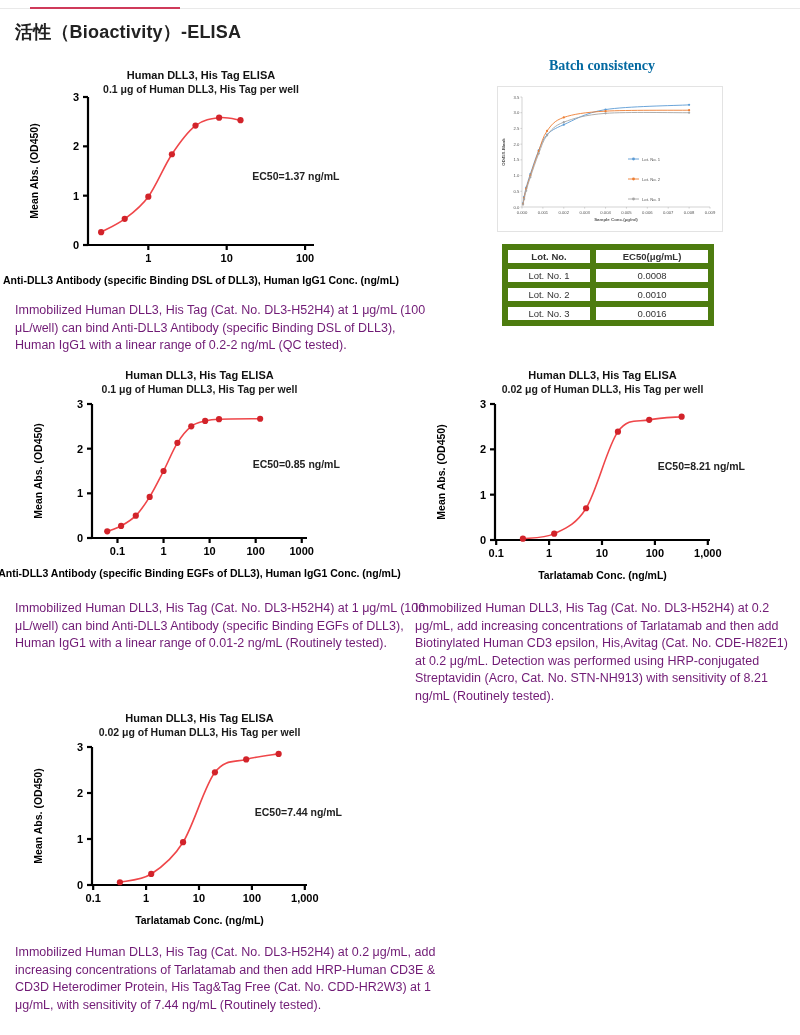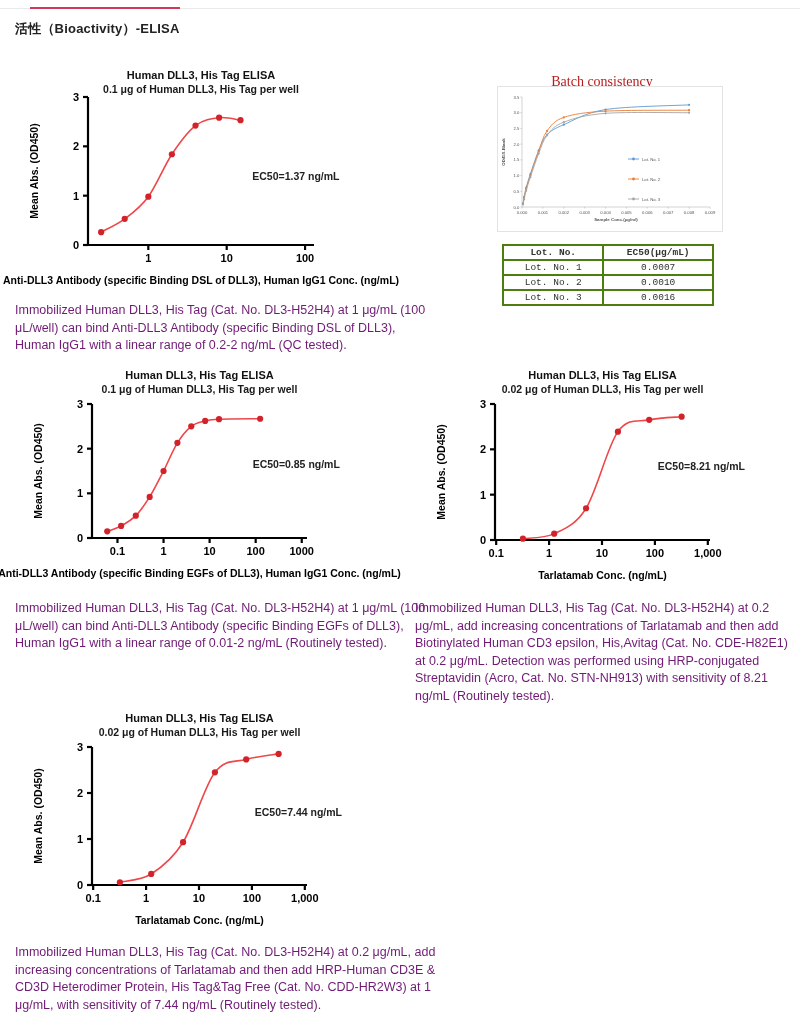--- a/index.html
+++ b/index.html
@@ -7,7 +7,7 @@
   .page{position:absolute;inset:0;background:#fff;}
   .tab-rule{position:absolute;left:0;top:8px;width:100%;height:1px;background:#e9e9e9;}
   .tab-active{position:absolute;left:30px;top:-1px;width:150px;height:2px;background:#cf3a5a;}
-  h1.heading{position:absolute;left:15px;top:20px;margin:0;font-size:13px;font-weight:bold;color:#222;letter-spacing:.2px;}
+  h1.heading{position:absolute;left:15px;top:20px;margin:0;font-size:18px;font-weight:bold;color:#222;letter-spacing:.2px;}
   svg{overflow:visible;display:block;}
   svg text{font-family:"Liberation Sans",sans-serif;}
   .gp{position:absolute;}

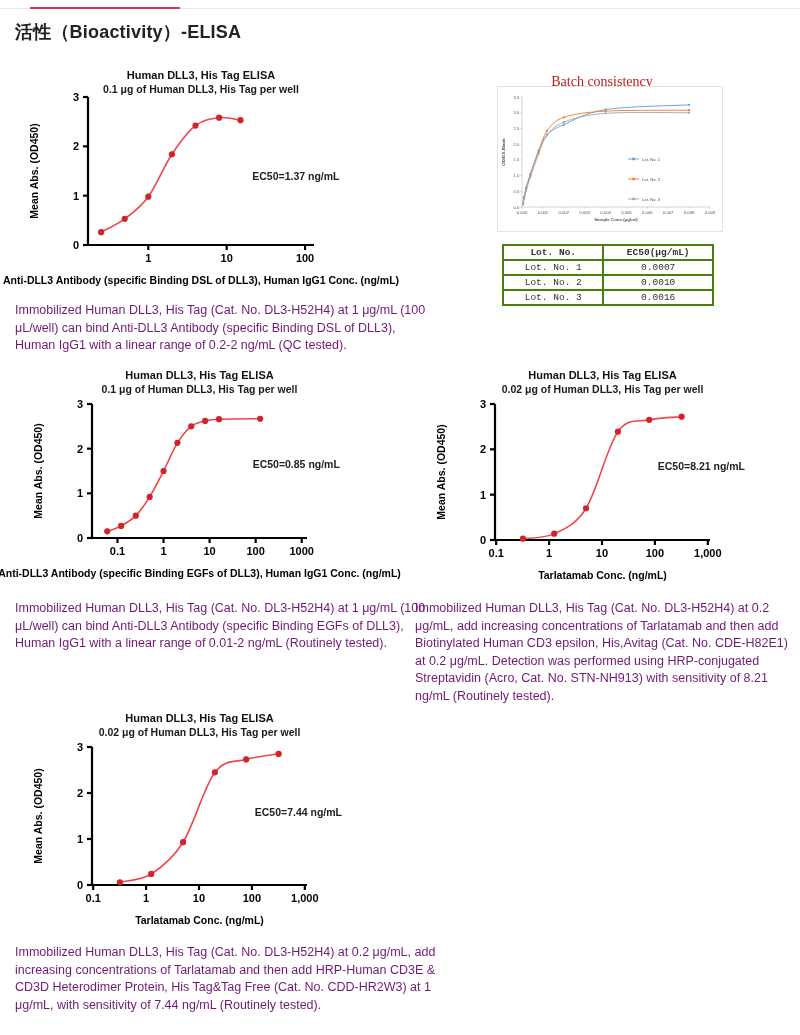--- a/index.html
+++ b/index.html
@@ -21,7 +21,7 @@
   .gpl{font-size:10.5px;font-weight:bold;fill:#000;}
   .gpa{font-size:10.5px;font-weight:bold;fill:#222;}
   .batch{position:absolute;left:480px;top:58px;width:244px;height:250px;}
-  .batch-title{position:absolute;top:16px;left:0;width:100%;text-align:center;font-family:"Liberation Serif",serif;font-weight:normal;font-size:14px;color:#b91c1c;}
+  .batch-title{position:absolute;top:0;left:0;width:100%;text-align:center;font-family:"Liberation Serif",serif;font-weight:bold;font-size:14px;color:#0369a1;}
   .thumb{position:absolute;left:17px;top:28px;width:224px;height:144px;border:1px solid #e3e3e3;background:#fff;}
   .bt{font-size:4.2px;fill:#555;}
   .btb{font-size:4.4px;font-weight:bold;fill:#555;}

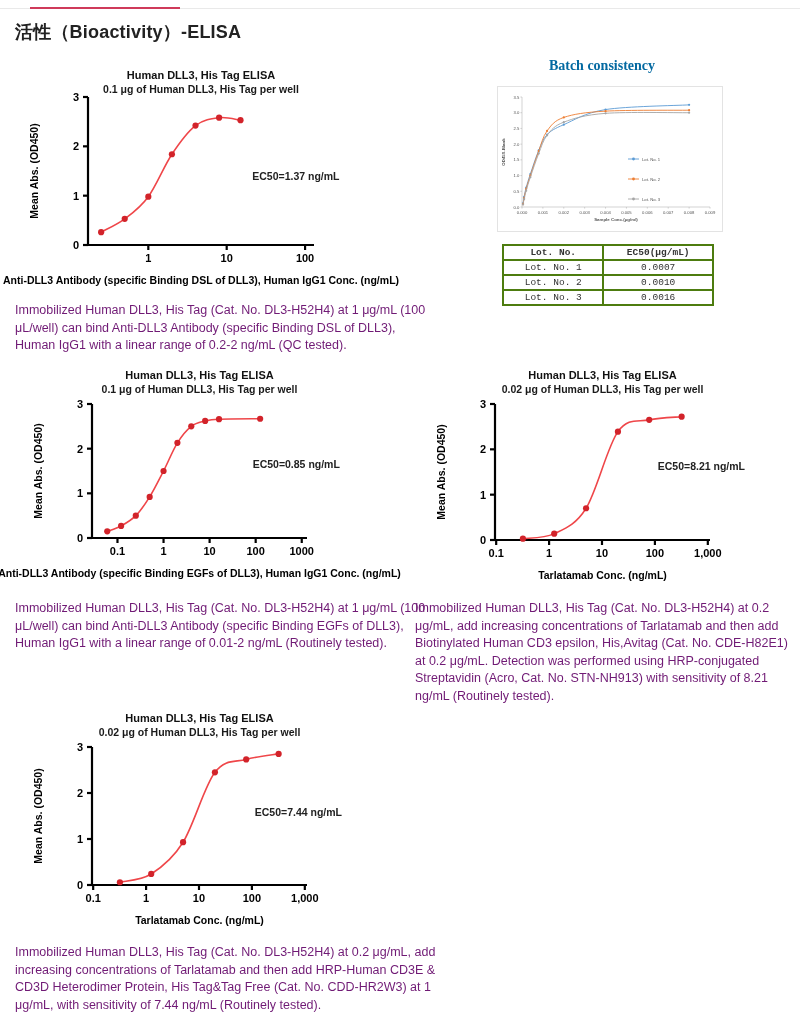--- a/index.html
+++ b/index.html
@@ -26,7 +26,7 @@
   .bt{font-size:4.2px;fill:#555;}
   .btb{font-size:4.4px;font-weight:bold;fill:#555;}
   table.lot{position:absolute;left:22px;top:186px;width:212px;border-collapse:collapse;font-size:9.5px;color:#333;}
-  table.lot th,table.lot td{border:2px solid #4d7c0f;text-align:center;padding:1px 2px;height:11px;font-weight:normal;font-family:Liberation Mono, monospace;}
+  table.lot th,table.lot td{border:6px solid #4d7c0f;text-align:center;padding:1px 2px;height:11px;font-weight:normal;}
   table.lot th{font-weight:bold;}
   p.desc{position:absolute;margin:0;font-size:12.5px;line-height:17.5px;color:#701a75;}
   .p1{left:15px;top:302px;width:424px;}

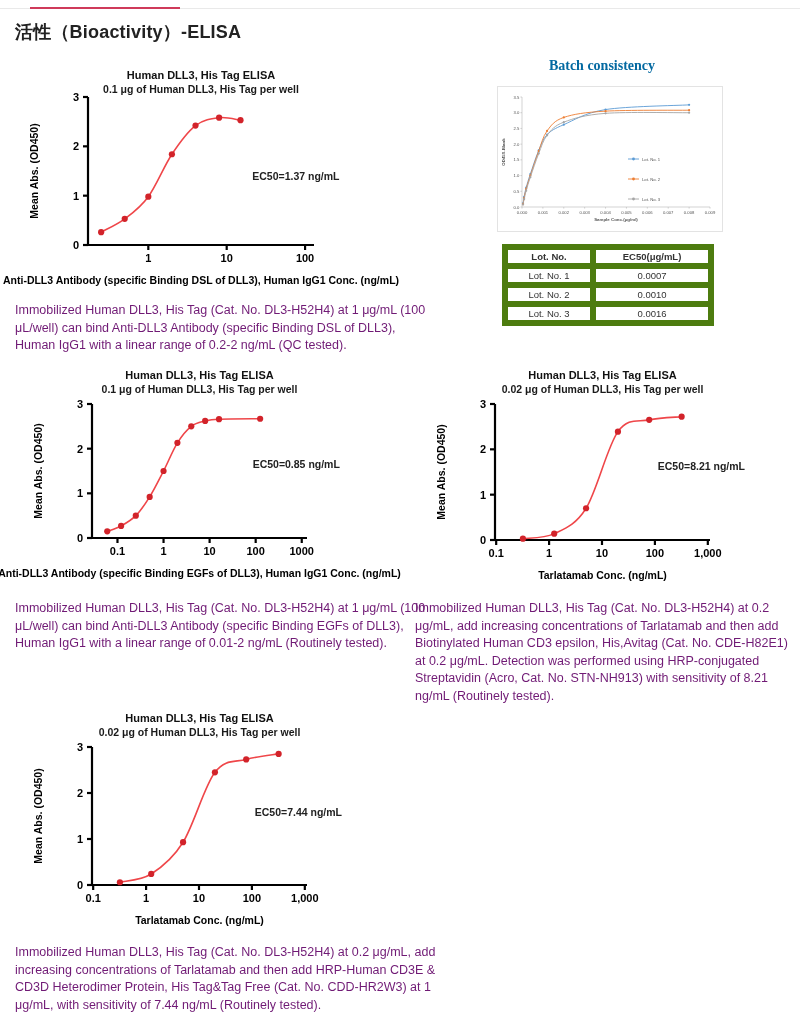--- a/index.html
+++ b/index.html
@@ -183,7 +183,7 @@
       <tbody id="lot-rows">
           <tr>
             <td>Lot. No. 1</td>
-            <td>0.0007</td>
+            <td>0.0008</td>
           </tr>
           <tr>
             <td>Lot. No. 2</td>

